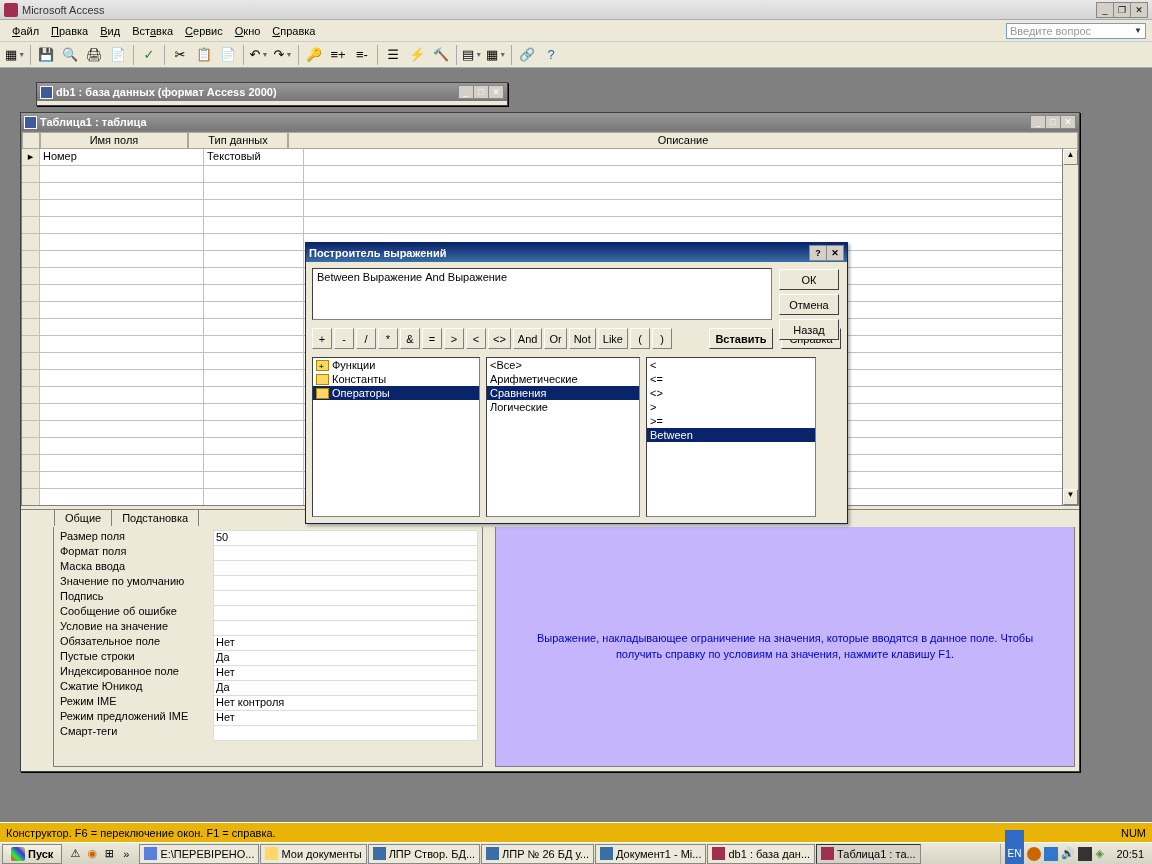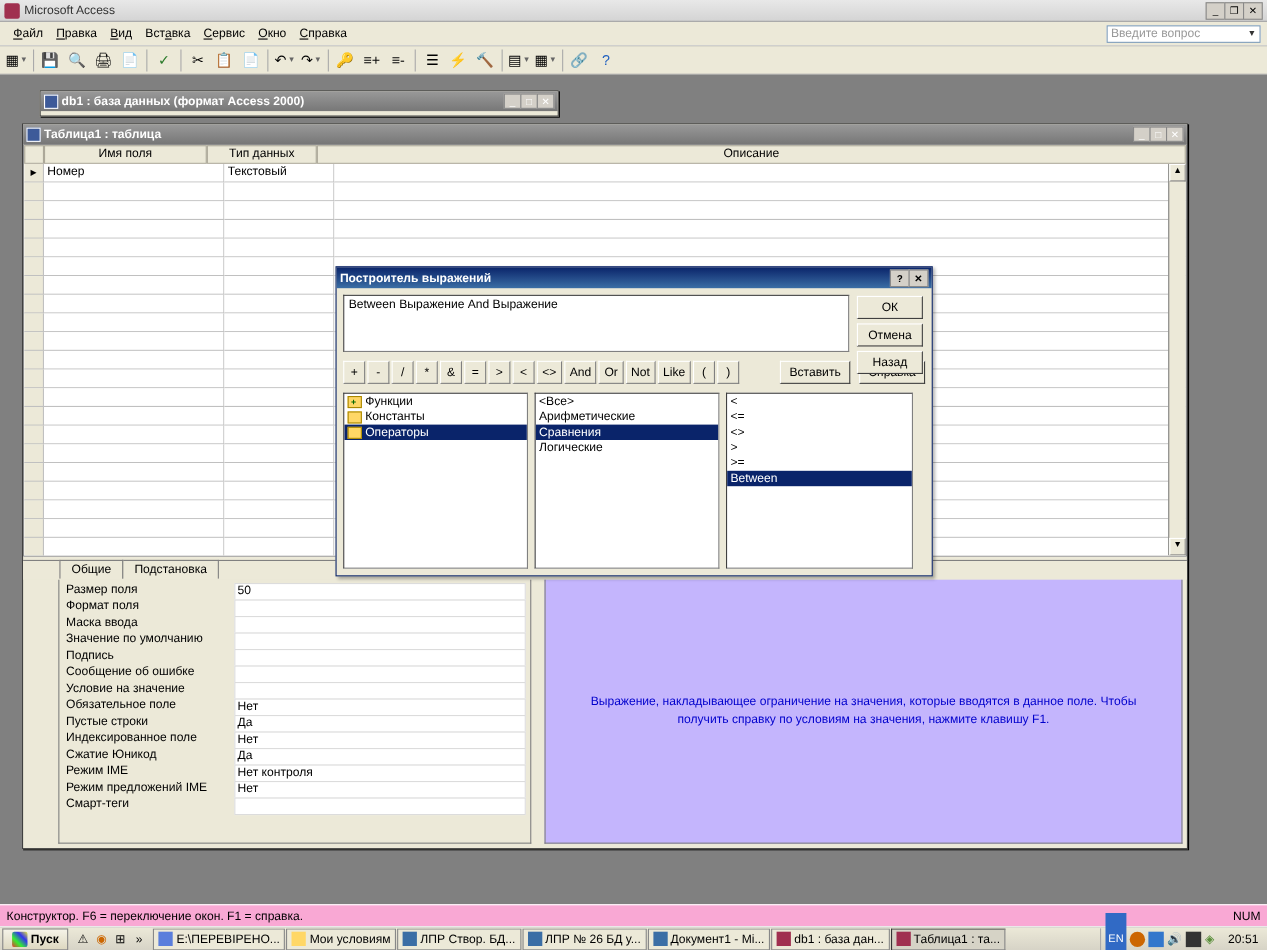--- a/index.html
+++ b/index.html
@@ -433,7 +433,7 @@
           <button class="op-btn">(</button>
           <button class="op-btn">)</button>
           <div style="flex: 1 1 0%;"></div>
-          <button class="dlg-btn" style="width: 64px;">Вставить</button>
+          <button class="dlg-btn" style="width: 64px; font-weight: bold;">Вставить</button>
           <button class="dlg-btn" style="width: 60px; margin-left: 6px;">Справка</button>
         </div>
       <div class="lists">

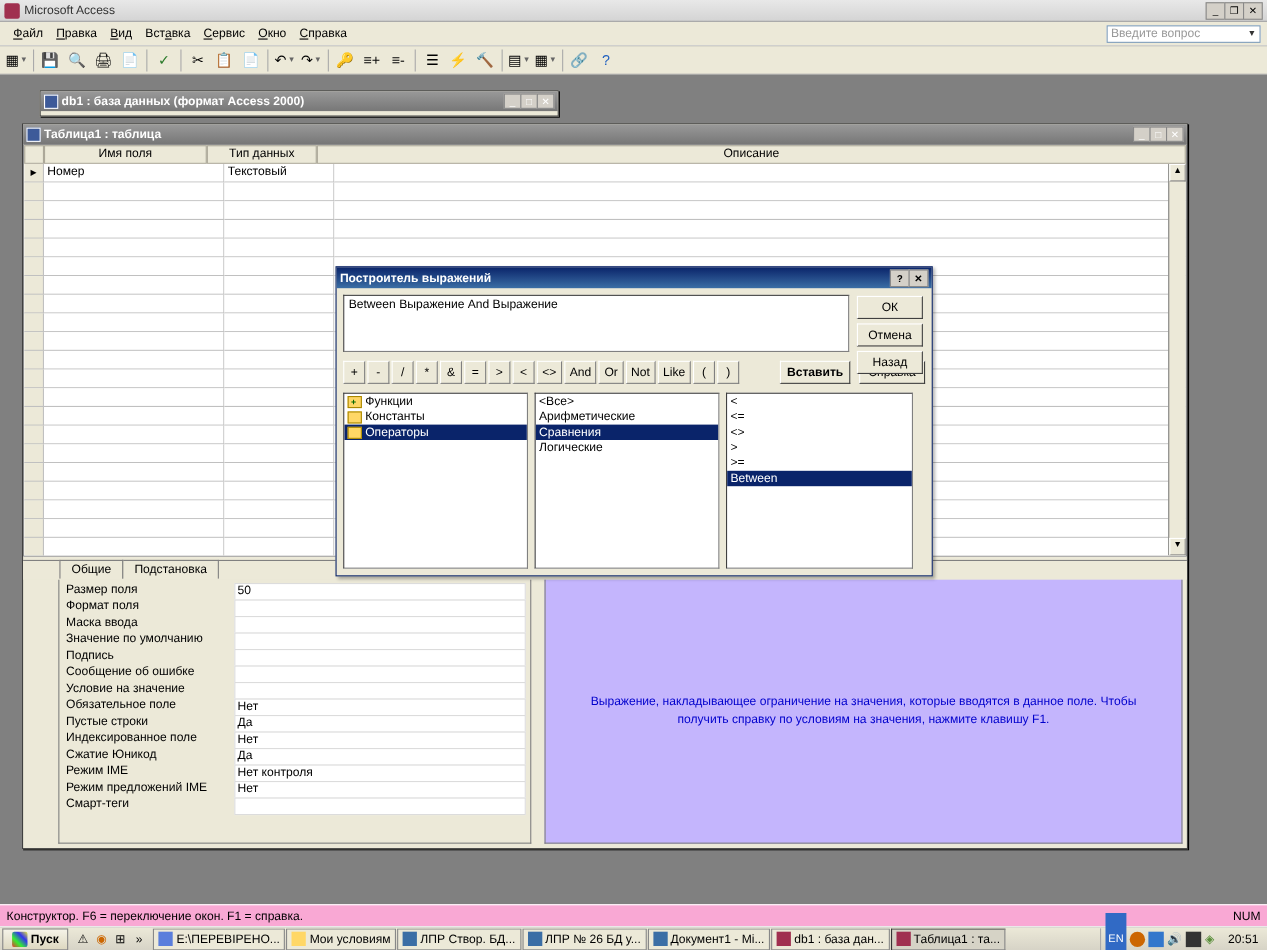--- a/index.html
+++ b/index.html
@@ -82,7 +82,7 @@
 .op-btn { min-width:20px; height:21px; padding:0 4px; background:#ece9d8; border:1px solid #808080; border-top-color:#fff; border-left-color:#fff; font-size:11px; cursor:pointer; }
 .lists { display:flex; gap:6px; margin-top:8px; }
 .listbox { background:#fff; border:1px solid #808080; border-top-color:#404040; border-left-color:#404040; height:160px; overflow:hidden; font-size:11px; }
-.lb1 { width:168px; } .lb2 { width:168px; } .lb3 { width:170px; }
+.lb1 { width:168px; } .lb2 { width:154px; } .lb3 { width:170px; }
 .lb-item { padding:1px 3px; cursor:pointer; display:flex; align-items:center; gap:3px; }
 .lb-item.sel { background:#0a246a; color:#fff; }
 .folder-icon { display:inline-block; width:13px; height:11px; background:#ffd766; border:1px solid #aa8800; }

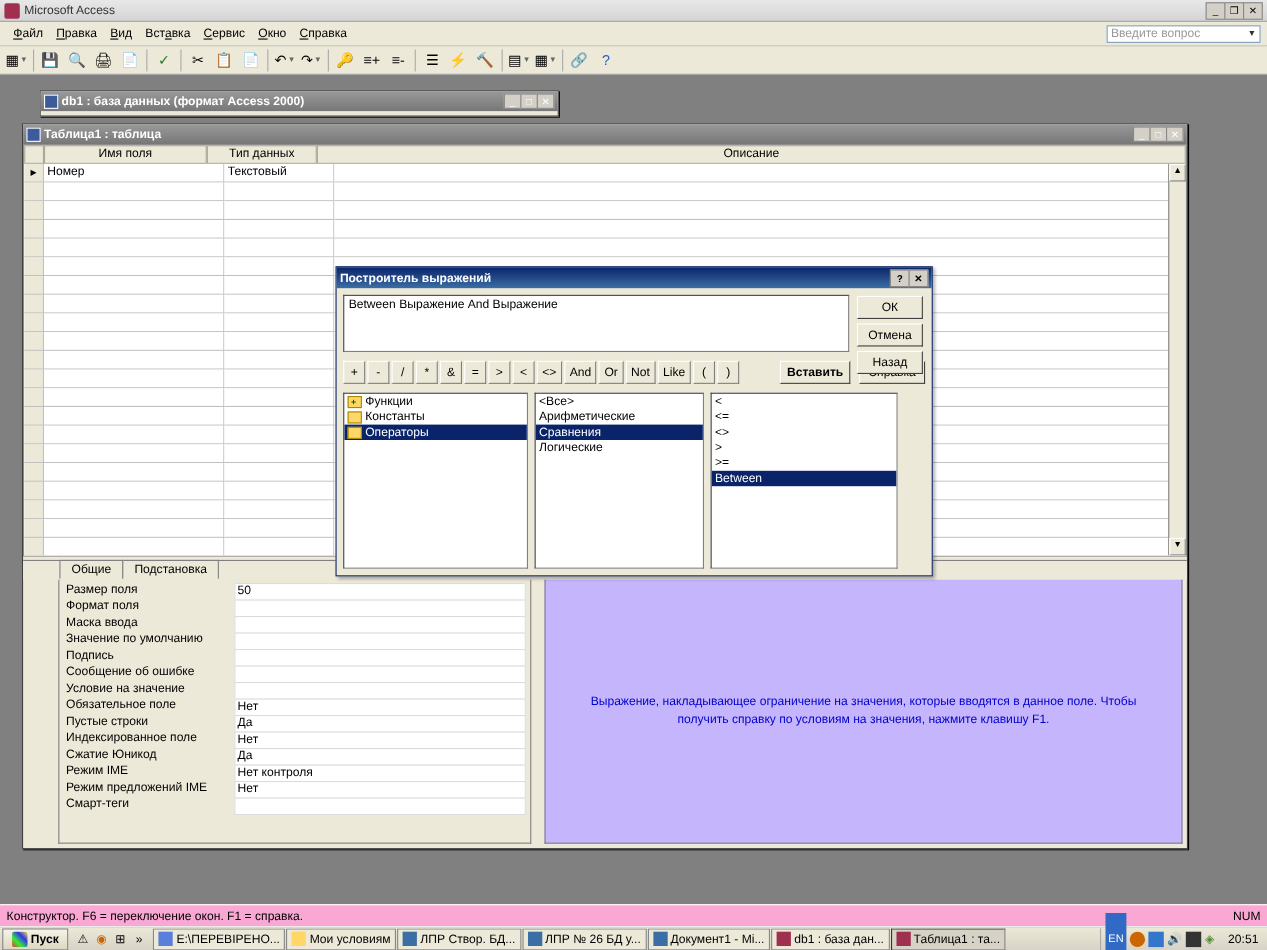--- a/index.html
+++ b/index.html
@@ -89,7 +89,7 @@
 .folder-icon.plus::after { content:"+"; font-size:8px; position:relative; top:-2px; left:2px; color:#006600; font-weight:bold; }
 
 
-.statusbar { position:absolute; left:0; right:0; bottom:22px; height:20px; background:#f9a8d4; border-top:1px solid #fff; display:flex; align-items:center; padding:0 6px; font-size:11px; }
+.statusbar { position:absolute; left:0; right:0; bottom:22px; height:20px; background:#eab308; border-top:1px solid #fff; display:flex; align-items:center; padding:0 6px; font-size:11px; }
 .statusbar .st-right { margin-left:auto; display:flex; gap:10px; }
 
 

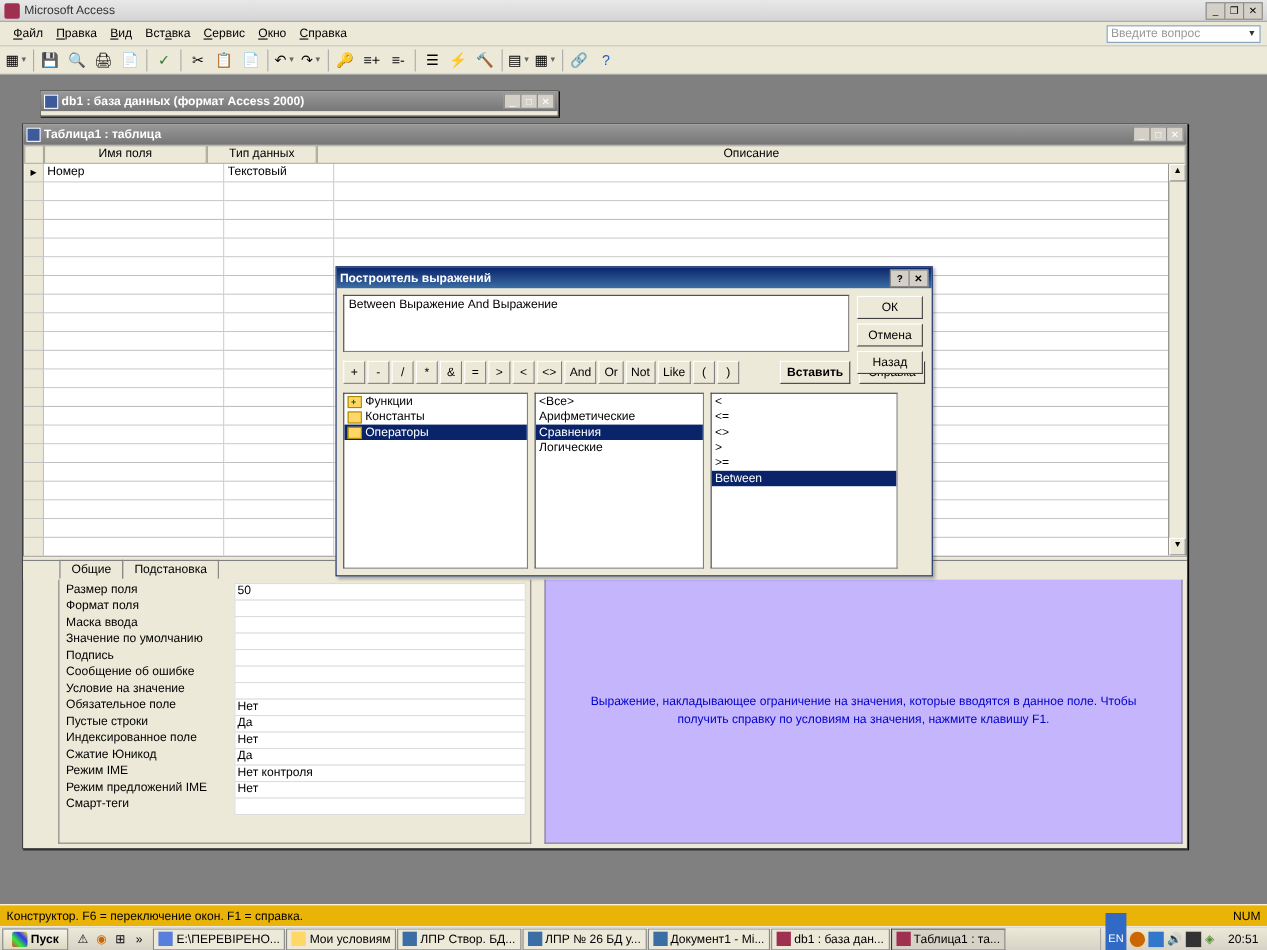--- a/index.html
+++ b/index.html
@@ -516,7 +516,7 @@
       </div>
       <div class="task">
         <div class="task-icon" style="background: rgb(255, 215, 102);"></div>
-        <span>Мои условиям</span>
+        <span>Мои документы</span>
       </div>
       <div class="task">
         <div class="task-icon" style="background: rgb(59, 110, 165);"></div>

